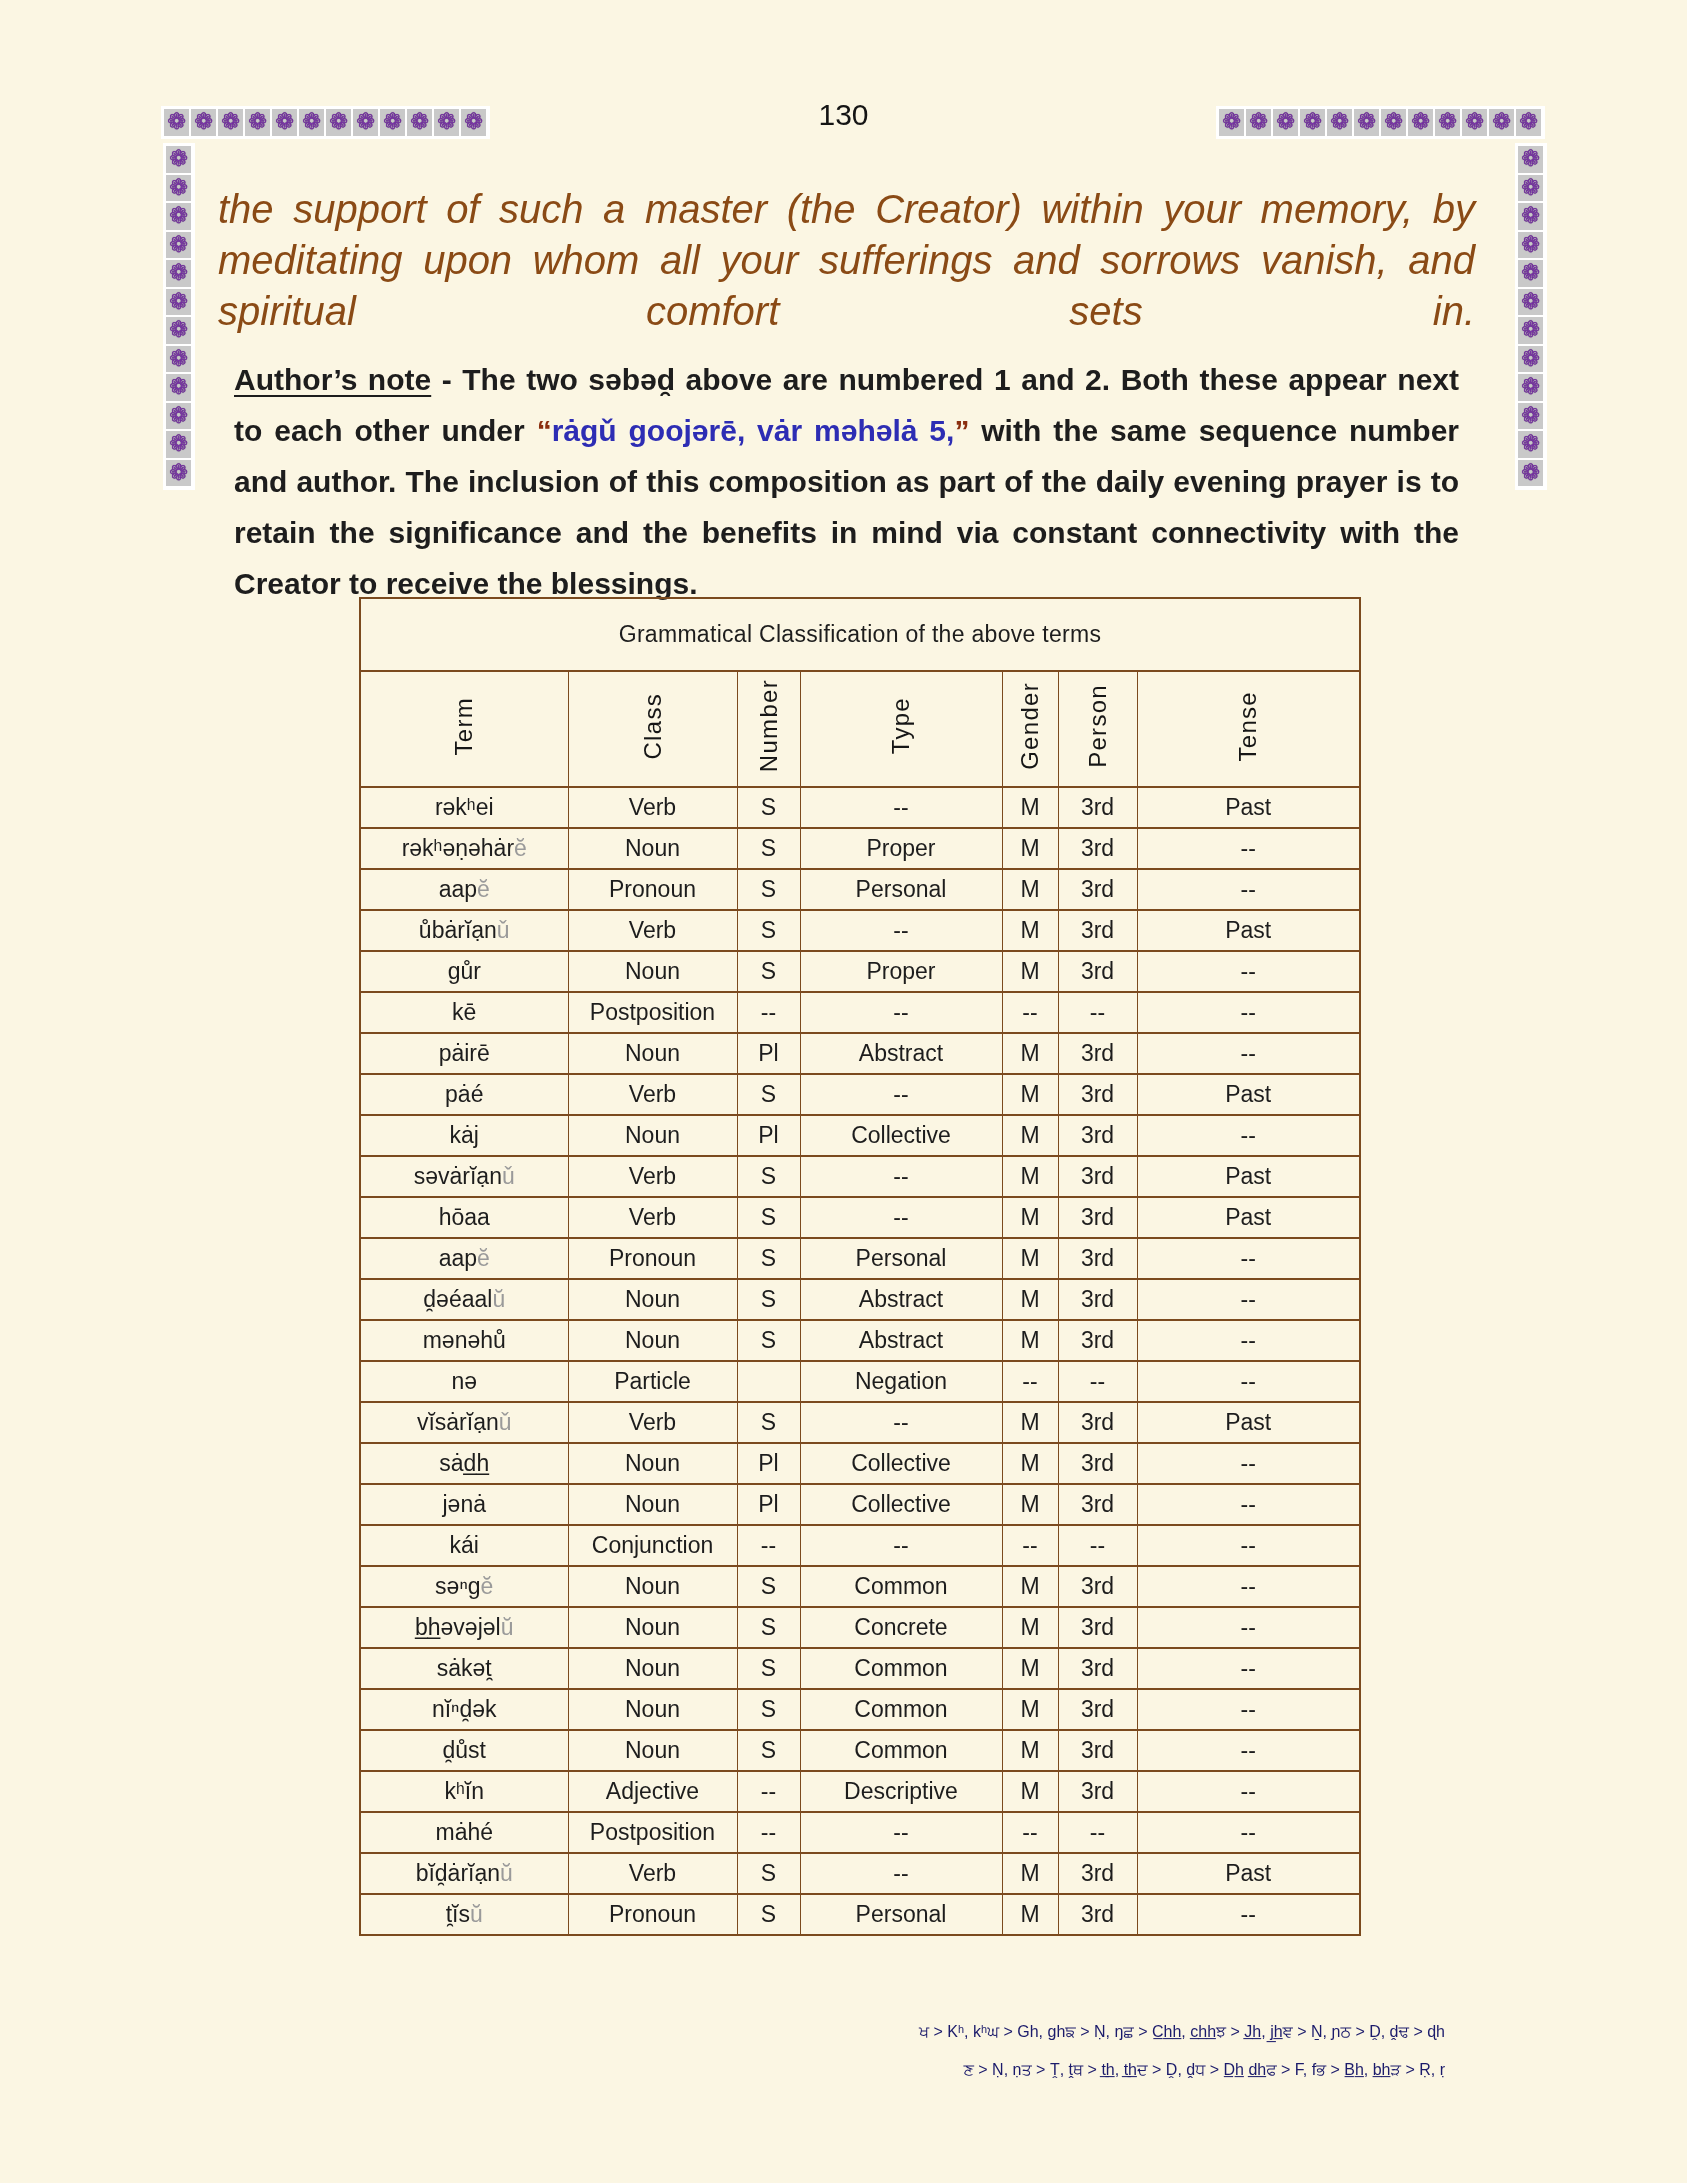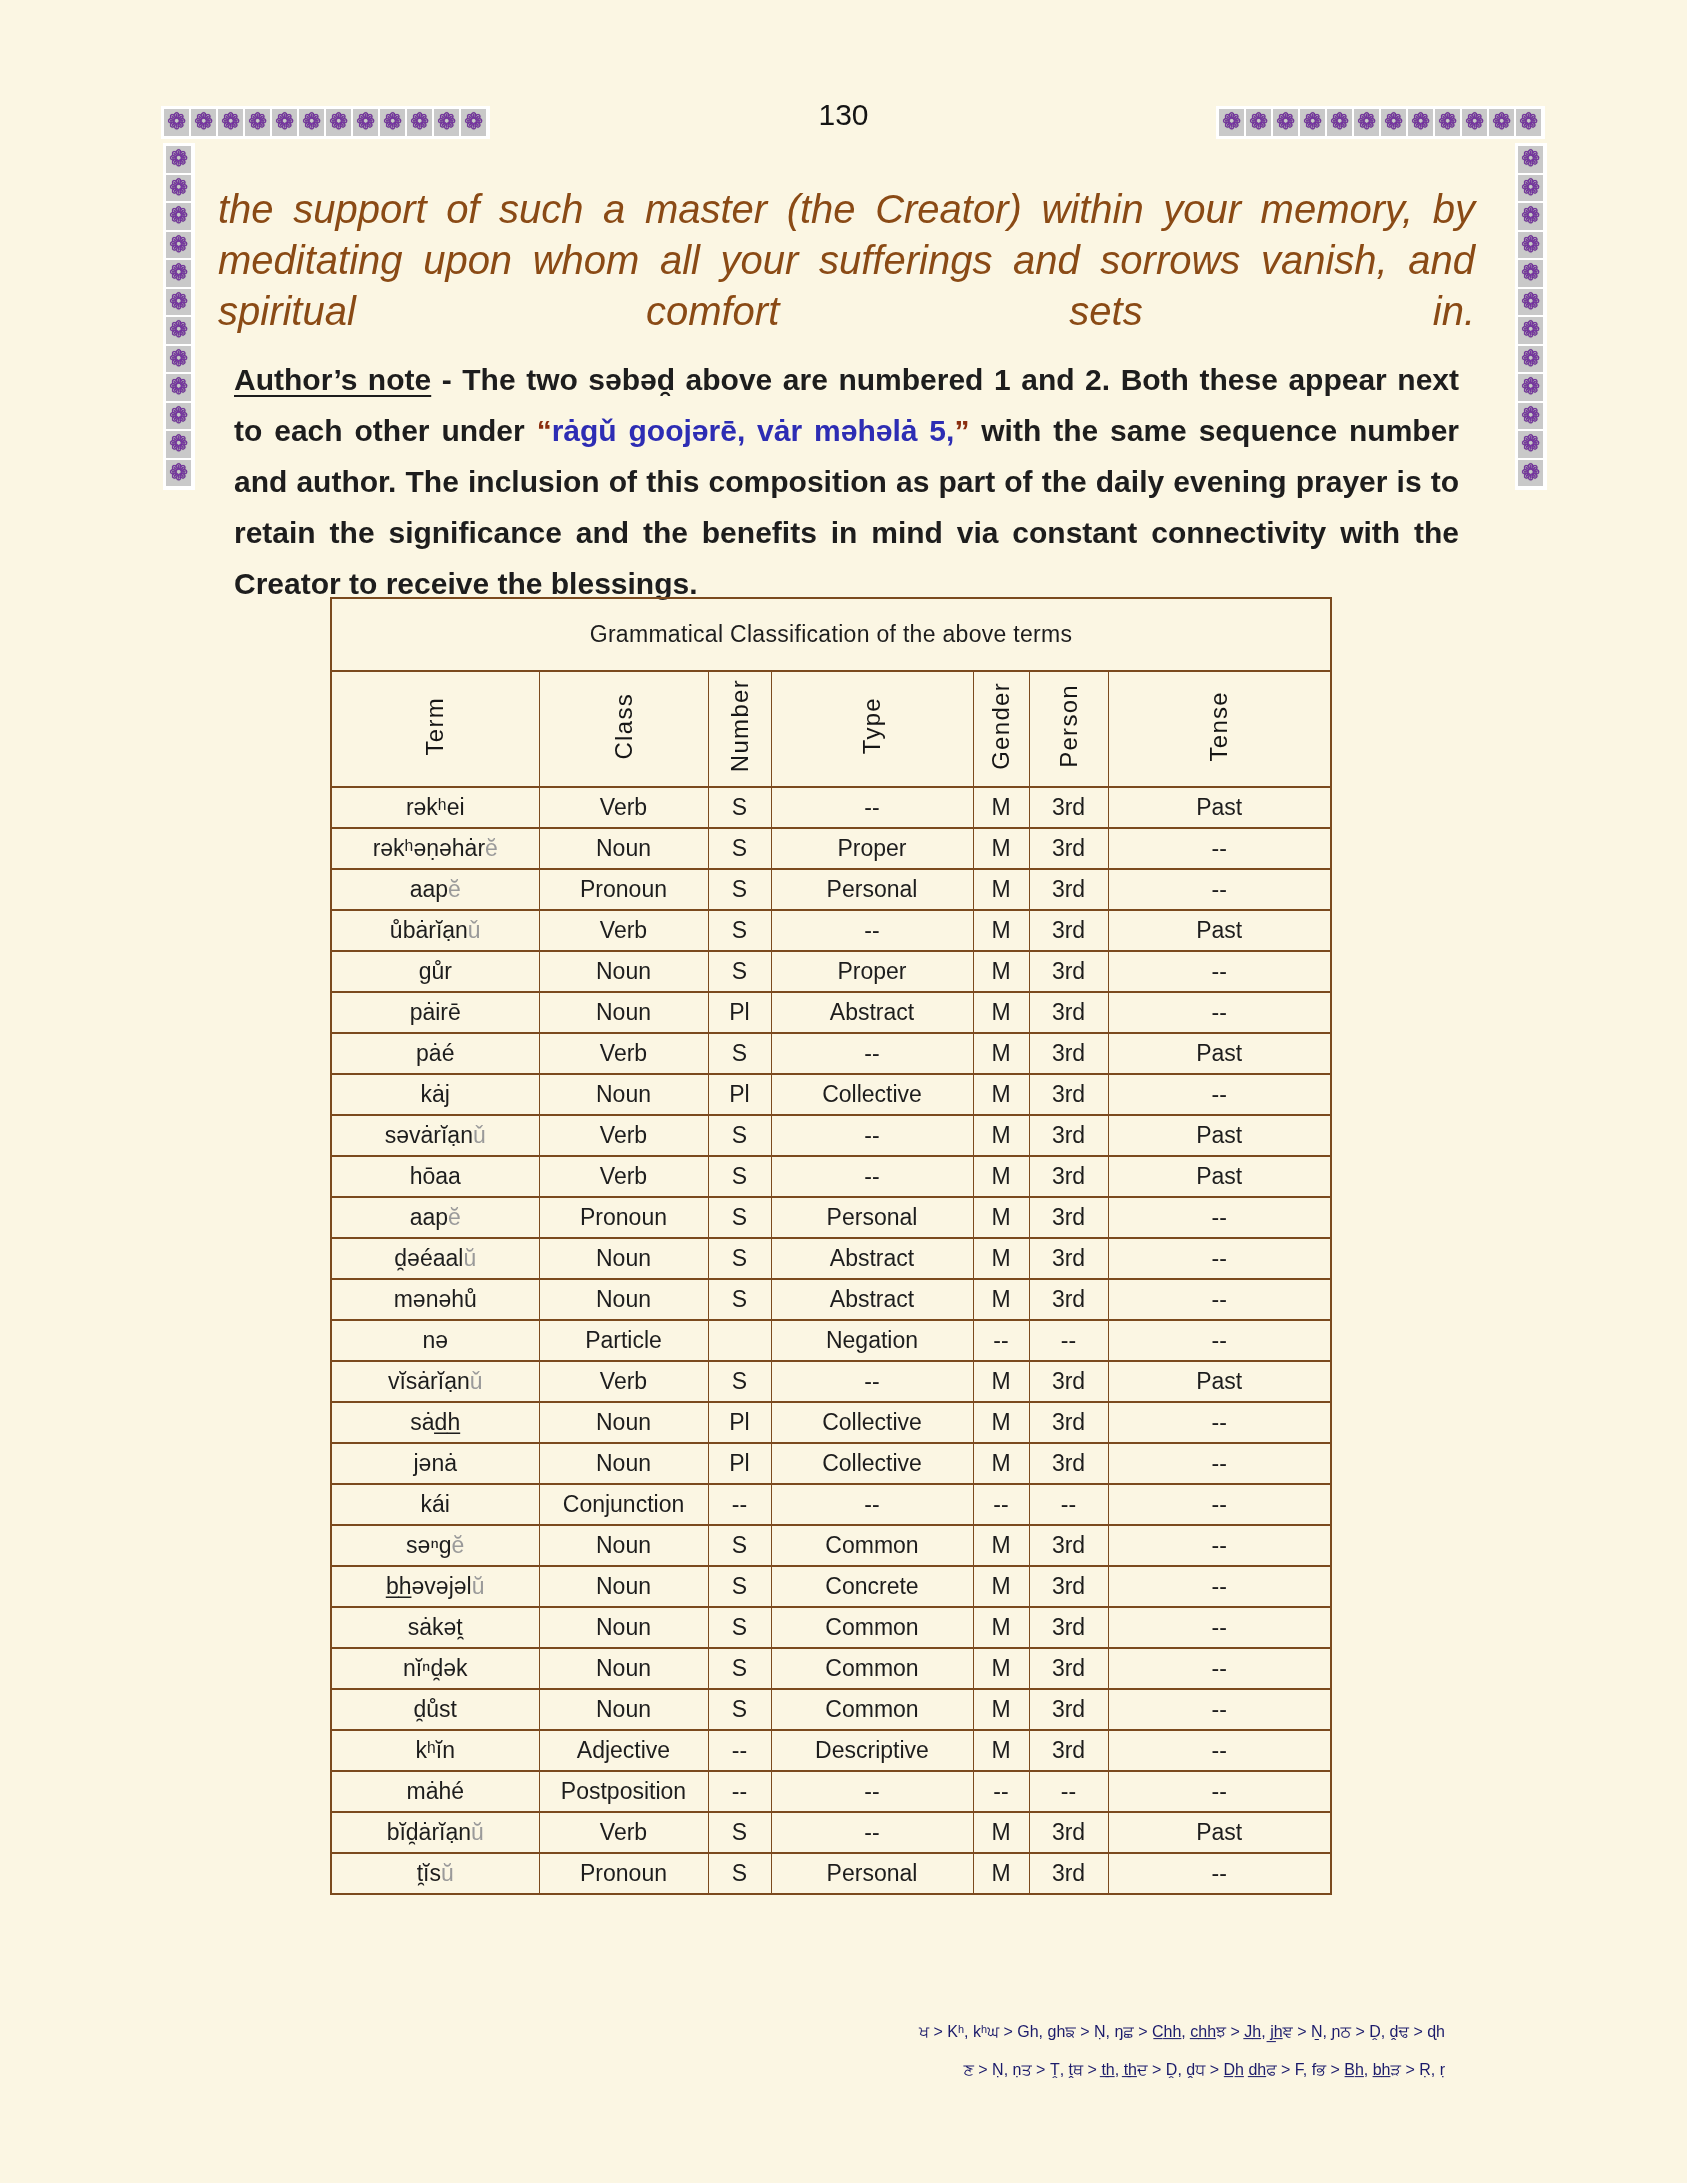--- a/index.html
+++ b/index.html
@@ -80,7 +80,7 @@
 
   
   table.gram{
-    position:absolute;left:330px;top:597px;
+    position:absolute;left:359px;top:597px;
     width:1000px;
     border-collapse:collapse;table-layout:fixed;
     background:transparent;

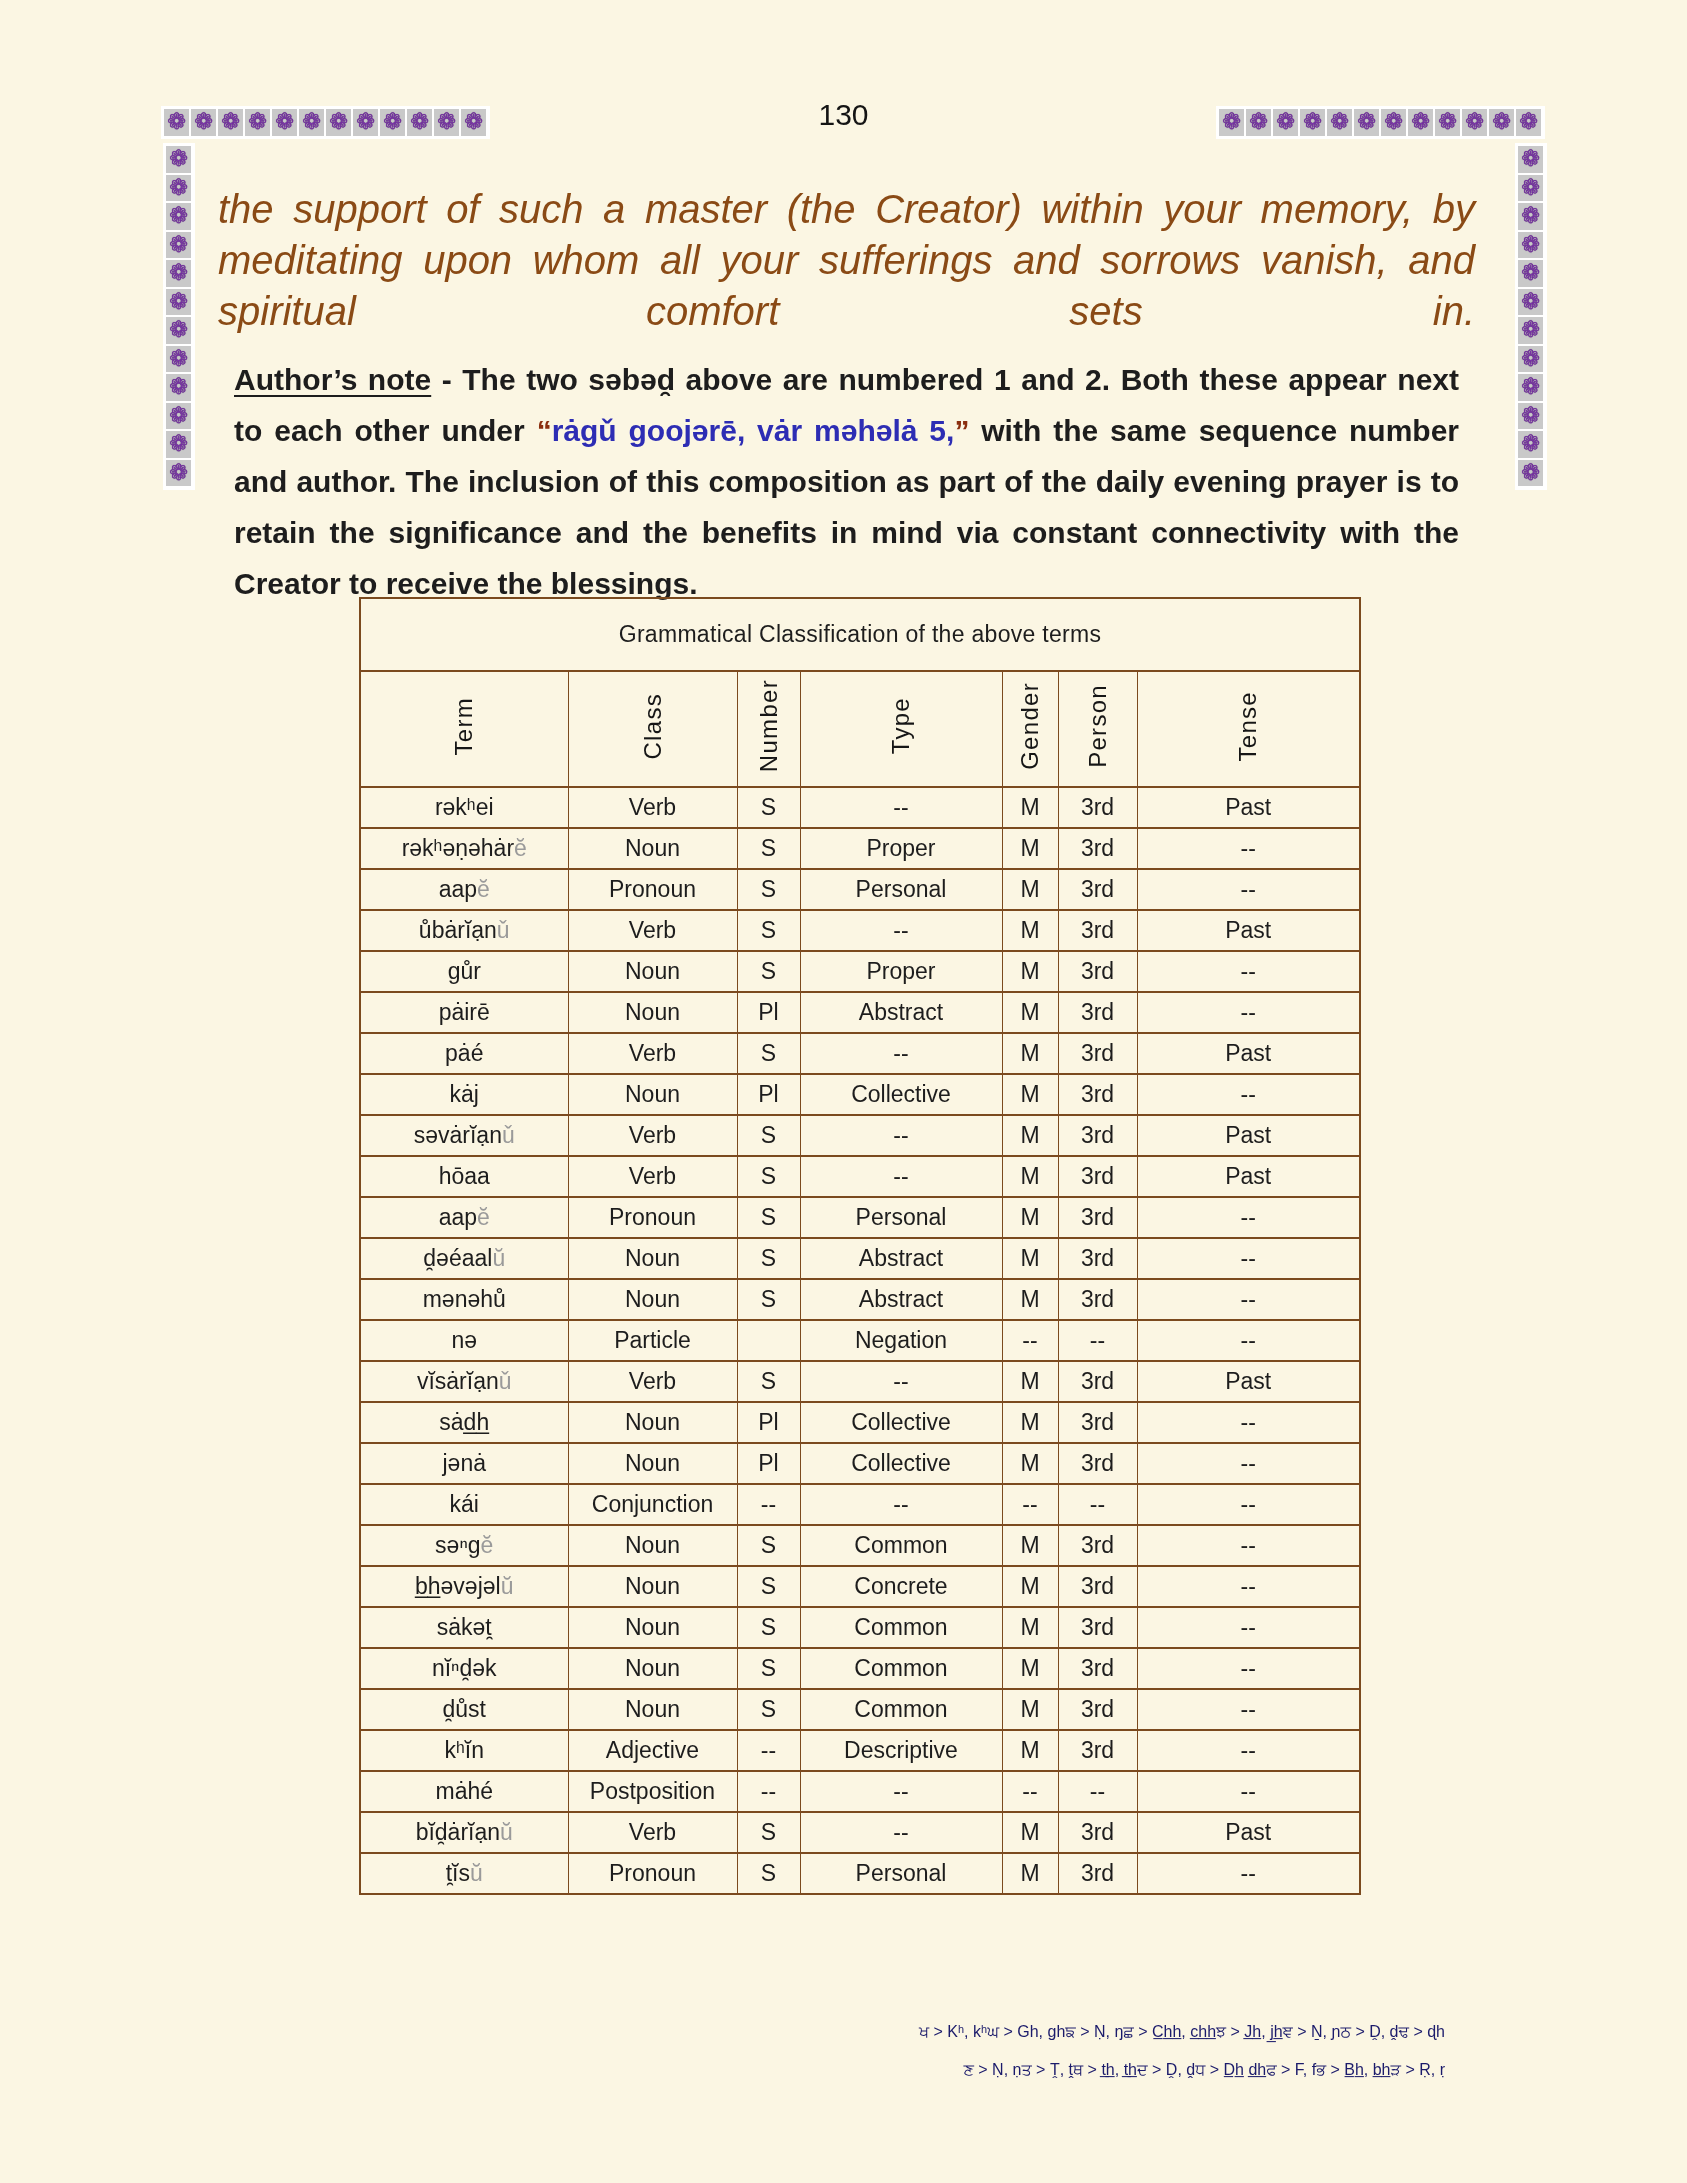--- a/index.html
+++ b/index.html
@@ -268,6 +268,15 @@
           <td class="c-tense">--</td>
         </tr>
         <tr>
+          <td class="c-term"><span>kē</span></td>
+          <td class="c-class">Postposition</td>
+          <td class="c-num">--</td>
+          <td class="c-type">--</td>
+          <td class="c-gen">--</td>
+          <td class="c-per">--</td>
+          <td class="c-tense">--</td>
+        </tr>
+        <tr>
           <td class="c-term"><span>pȧirē</span></td>
           <td class="c-class">Noun</td>
           <td class="c-num">Pl</td>

